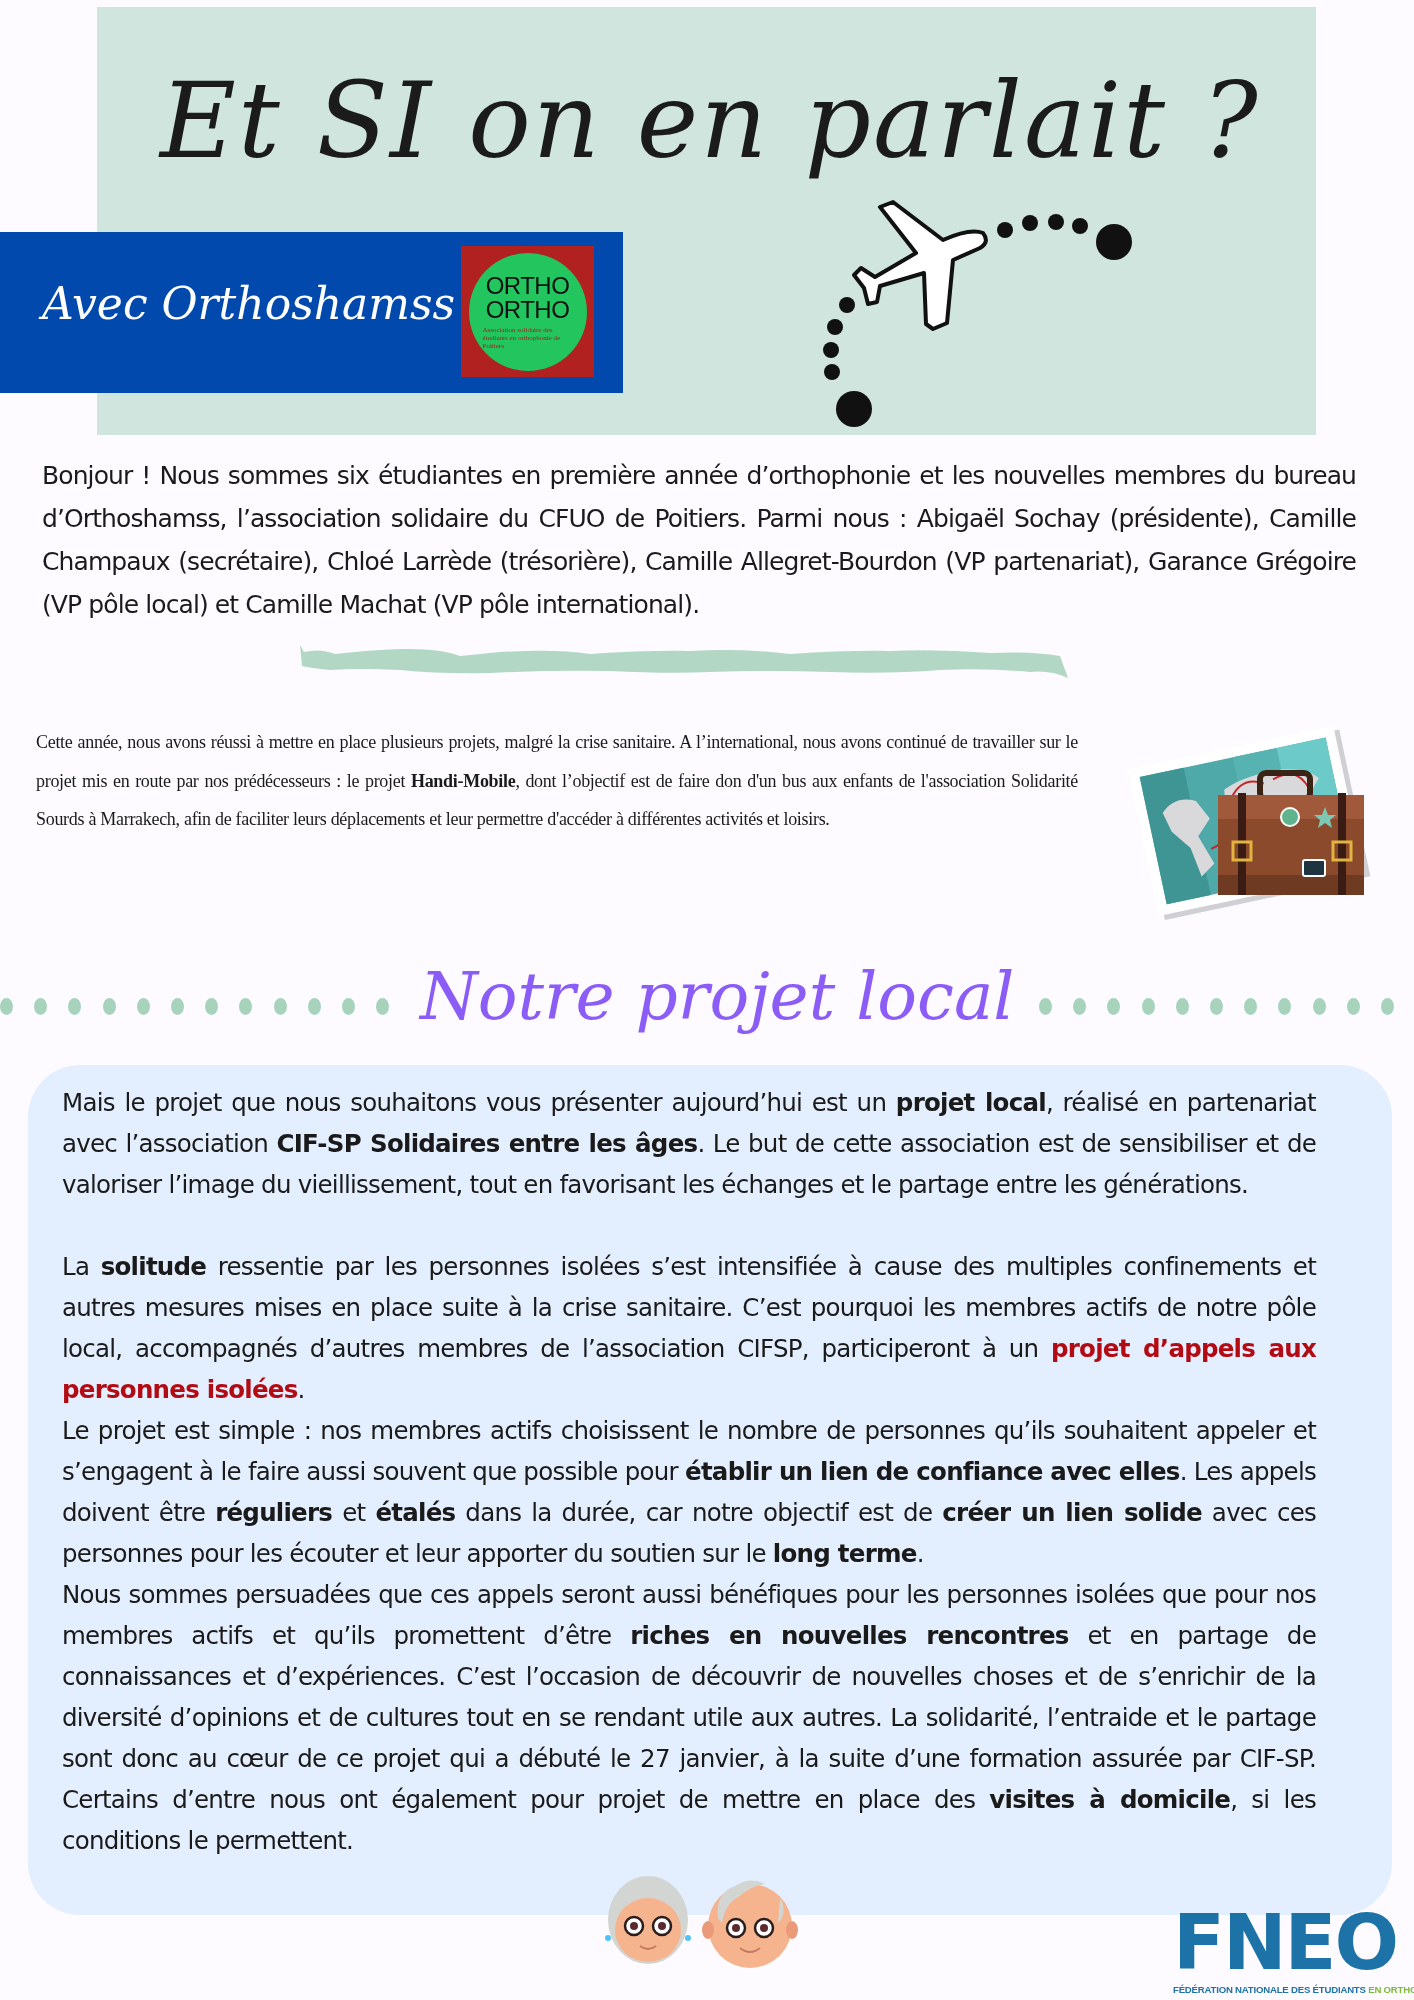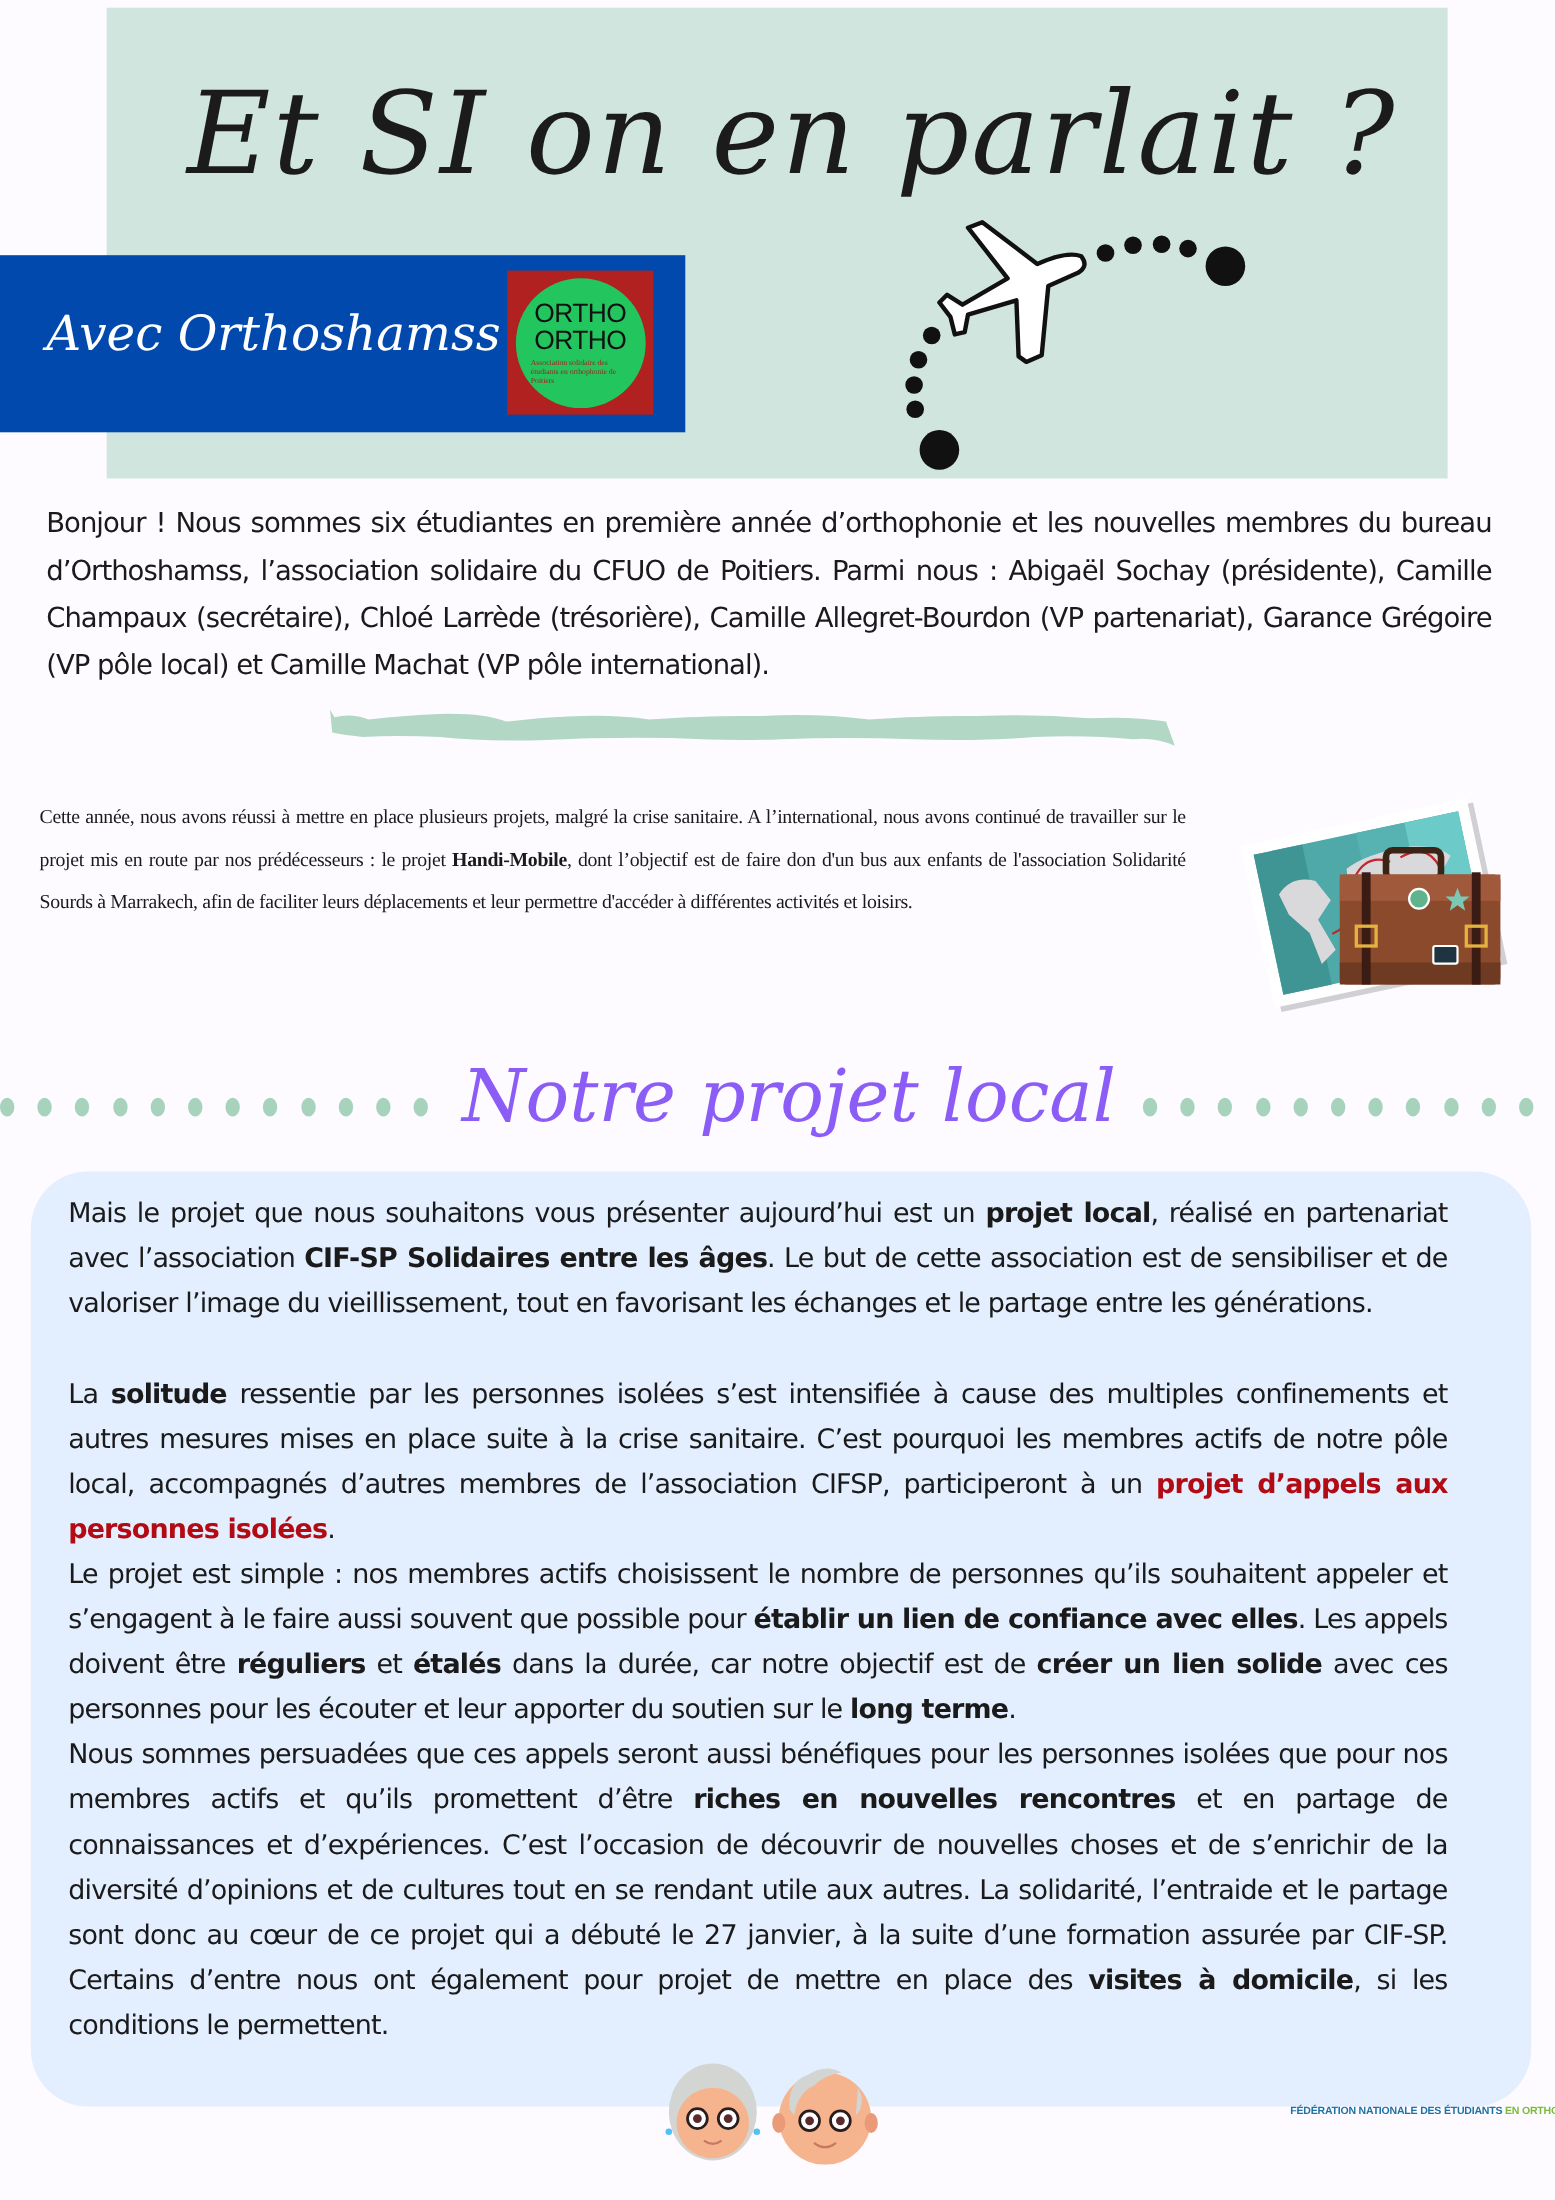--- a/index.html
+++ b/index.html
@@ -18,7 +18,7 @@
     left: 160px; top: 60px; width: 1120px;
     font-family: "DejaVu Serif", serif; font-style: italic;
     font-size: 104px; letter-spacing: 2px; font-weight: normal;
-    color: #1b1b1b; text-align: center; white-space: nowrap;
+    color: #1b1b1b; text-align: left; white-space: nowrap;
   }
   .blue-banner {
     left: 0; top: 232px; width: 623px; height: 161px;

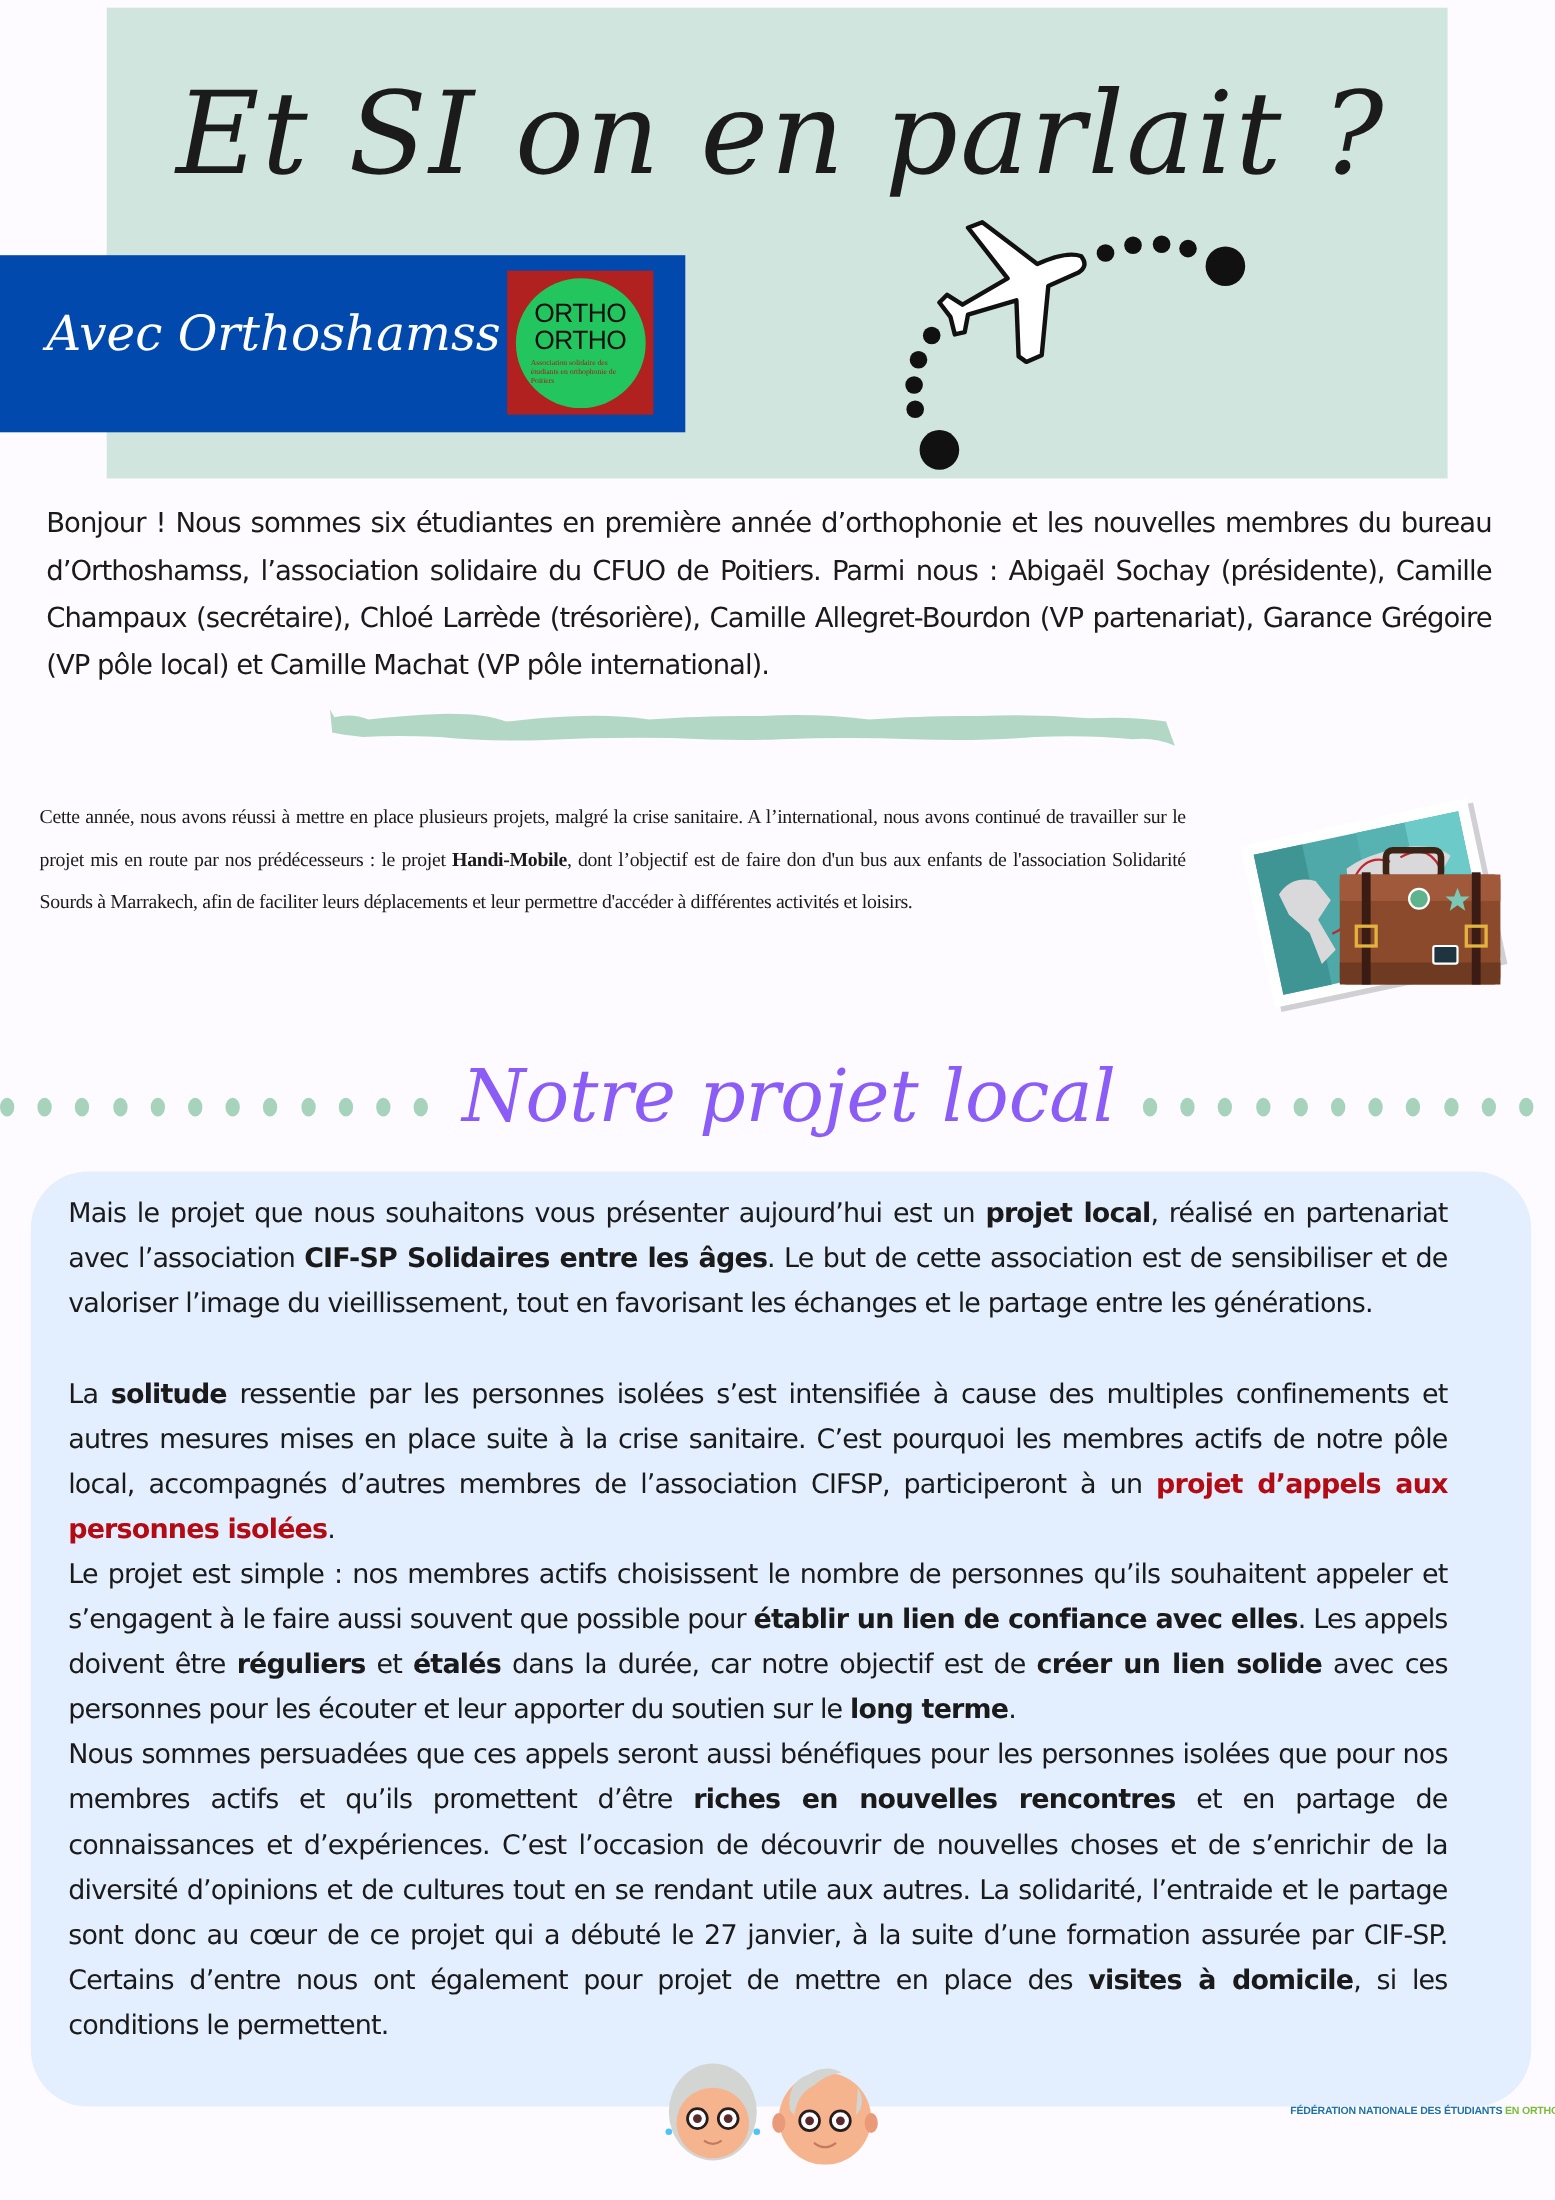--- a/index.html
+++ b/index.html
@@ -222,6 +222,9 @@
 </svg>
 
 <div class="abs fneo">
+  <div class="fneo-word">
+    <span class="fneo-letters">FNEO</span>
+  </div>
   <div class="fneo-sub"><span class="a">FÉDÉRATION NATIONALE DES ÉTUDIANTS </span><span class="b">EN ORTHOPHONIE</span></div>
 </div>
 

